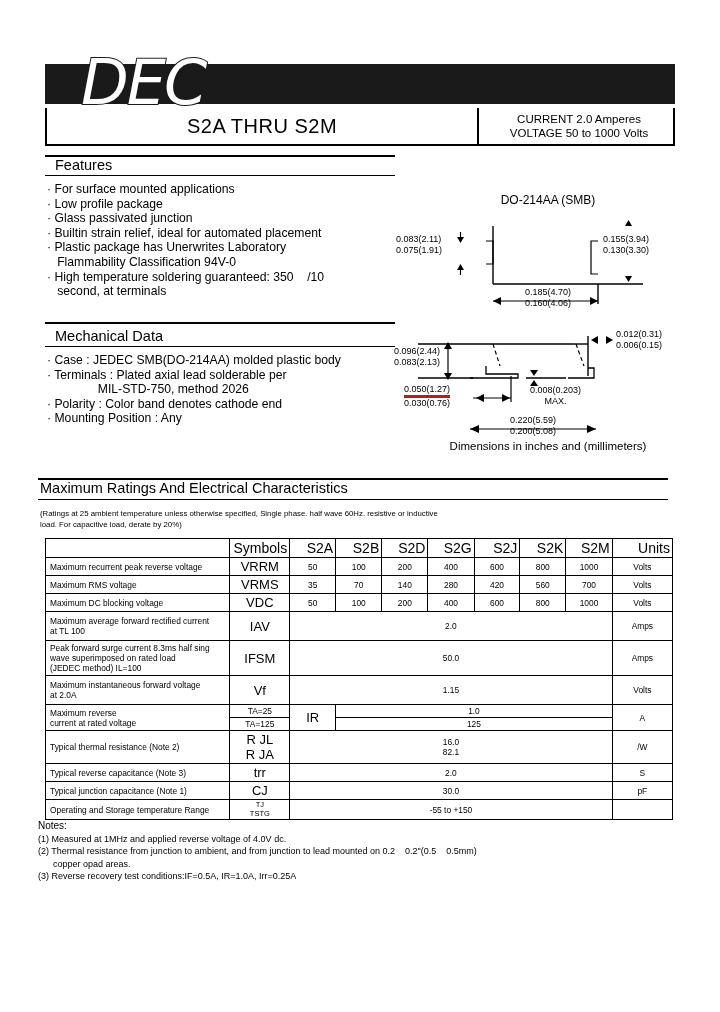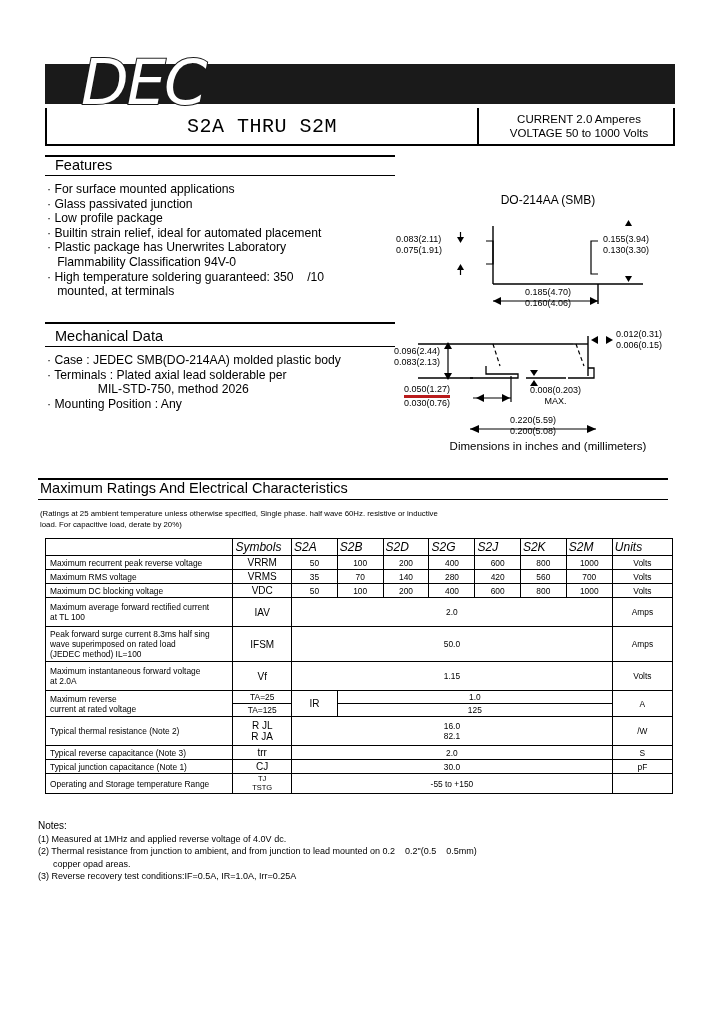--- a/index.html
+++ b/index.html
@@ -31,7 +31,7 @@
   }
   .title-main{
     flex:1;display:flex;align-items:center;justify-content:center;
-    font-size:20px;letter-spacing:.5px;font-family:Liberation Mono, monospace;
+    font-size:20px;letter-spacing:.5px;
   }
   .title-right{
     width:196px;border-left:2px solid #000;

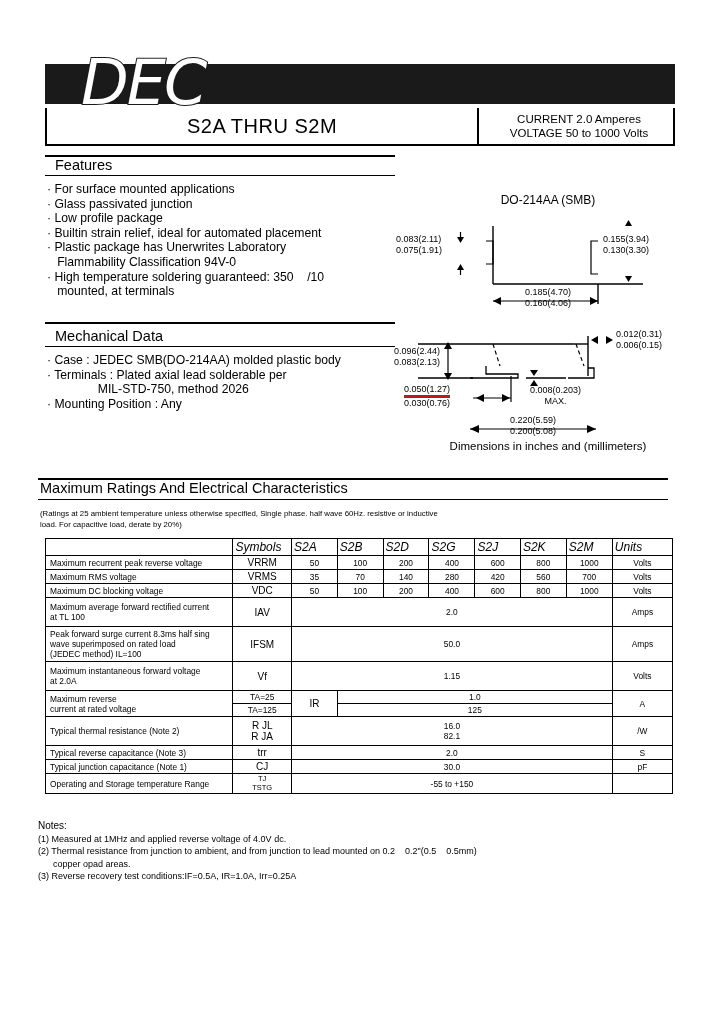--- a/index.html
+++ b/index.html
@@ -114,8 +114,8 @@
     <div class="rule-thin"></div>
     <div class="bullets" style="margin-top:6px;">
       <div>· For surface mounted applications</div>
+      <div>· Low profile package</div>
       <div>· Glass passivated junction</div>
-      <div>· Low profile package</div>
       <div>· Builtin strain relief, ideal for automated placement</div>
       <div>· Plastic package has Unerwrites Laboratory</div>
       <div>   Flammability Classification 94V-0</div>

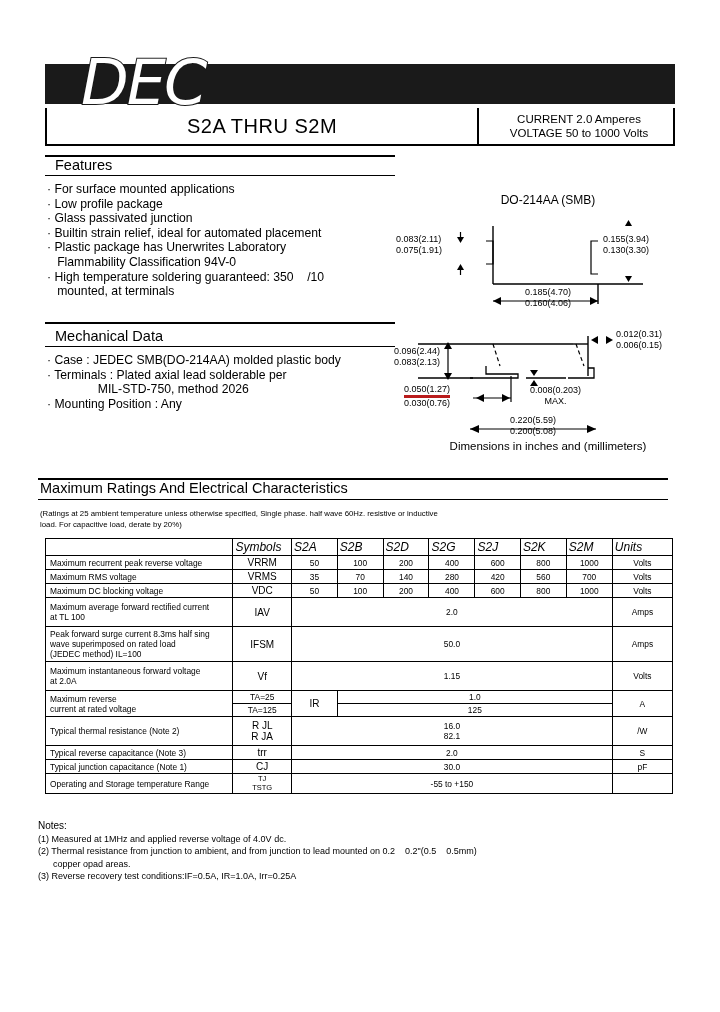--- a/index.html
+++ b/index.html
@@ -120,7 +120,7 @@
       <div>· Plastic package has Unerwrites Laboratory</div>
       <div>   Flammability Classification 94V-0</div>
       <div>· High temperature soldering guaranteed: 350    /10</div>
-      <div>   mounted, at terminals</div>
+      <div>   second, at terminals</div>
     </div>
   </div>
 

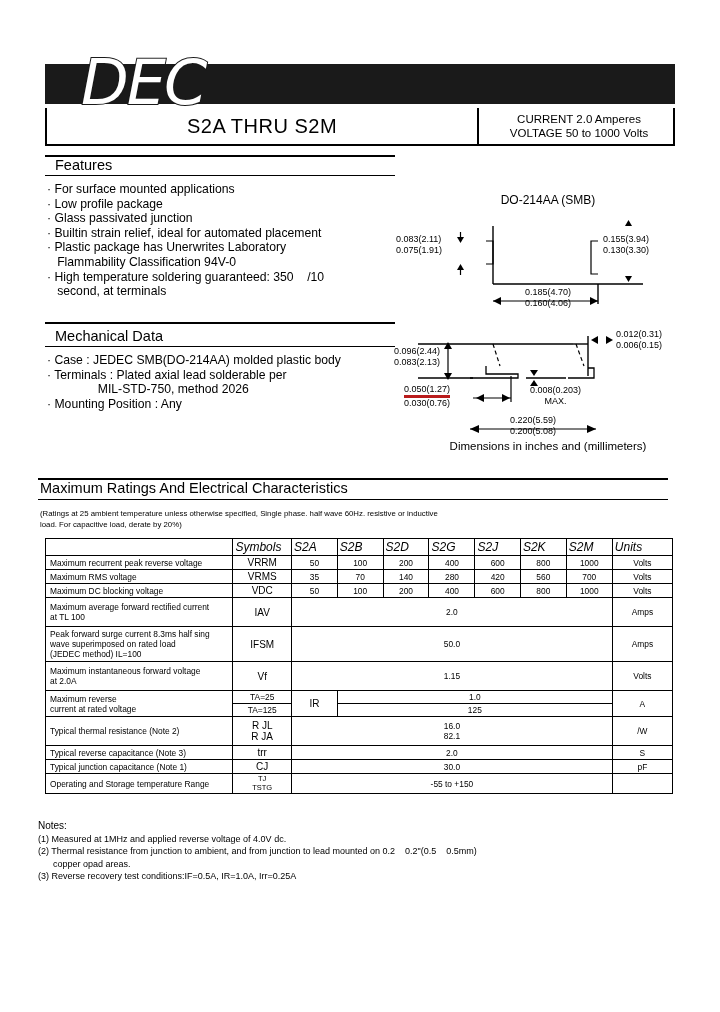--- a/index.html
+++ b/index.html
@@ -132,6 +132,7 @@
       <div>· Case : JEDEC SMB(DO-214AA) molded plastic body</div>
       <div>· Terminals : Plated axial lead solderable per</div>
       <div>               MIL-STD-750, method 2026</div>
+      <div>· Polarity : Color band denotes cathode end</div>
       <div>· Mounting Position : Any</div>
     </div>
   </div>

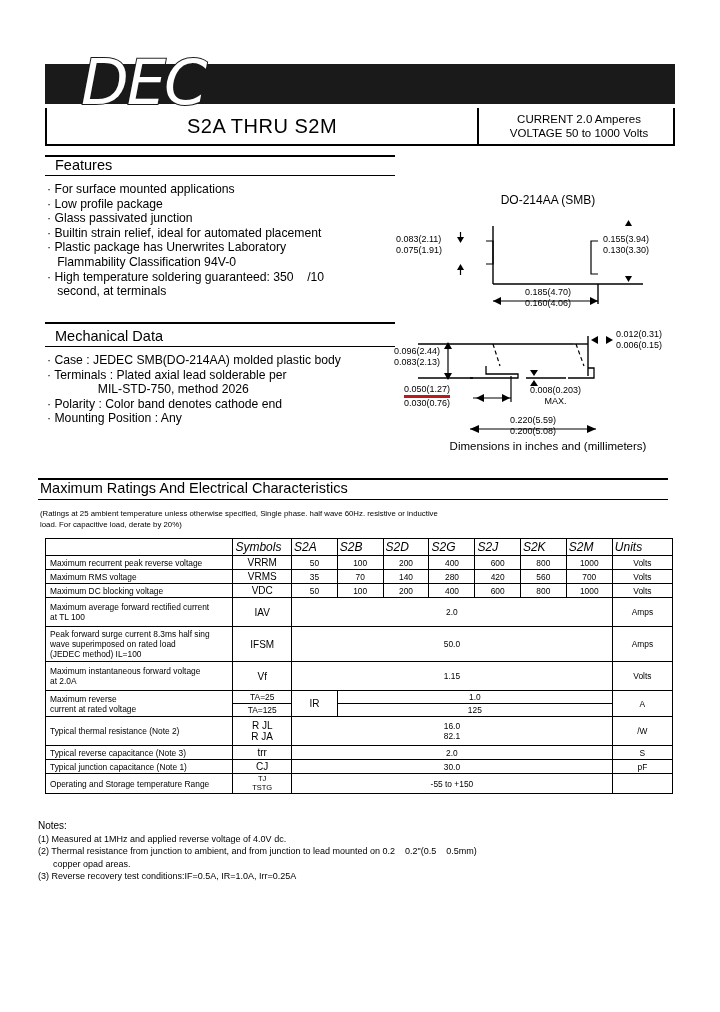--- a/index.html
+++ b/index.html
@@ -77,7 +77,7 @@
   }
   table.main td.lbl{text-align:left;padding-left:4px;line-height:10px;}
   table.main td.ctr{text-align:center;}
-  .hdrrow td{font-size:12px;text-align:left;padding:4px 2px;font-style:italic;}
+  .hdrrow td{font-size:14px;text-align:right;padding:4px 2px;}
   .sym{font-size:10px;}
   .rowtall td{height:26px;}
 

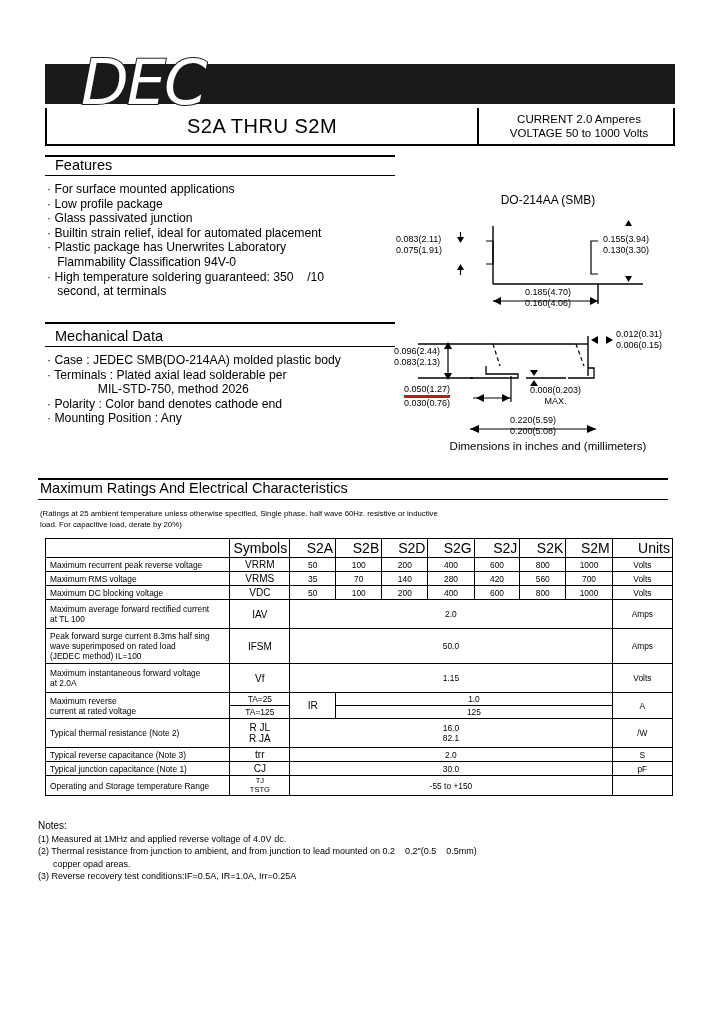--- a/index.html
+++ b/index.html
@@ -78,7 +78,7 @@
   table.main td.lbl{text-align:left;padding-left:4px;line-height:10px;}
   table.main td.ctr{text-align:center;}
   .hdrrow td{font-size:14px;text-align:right;padding:4px 2px;}
-  .sym{font-size:10px;}
+  .sym{font-size:13px;}
   .rowtall td{height:26px;}
 
   

